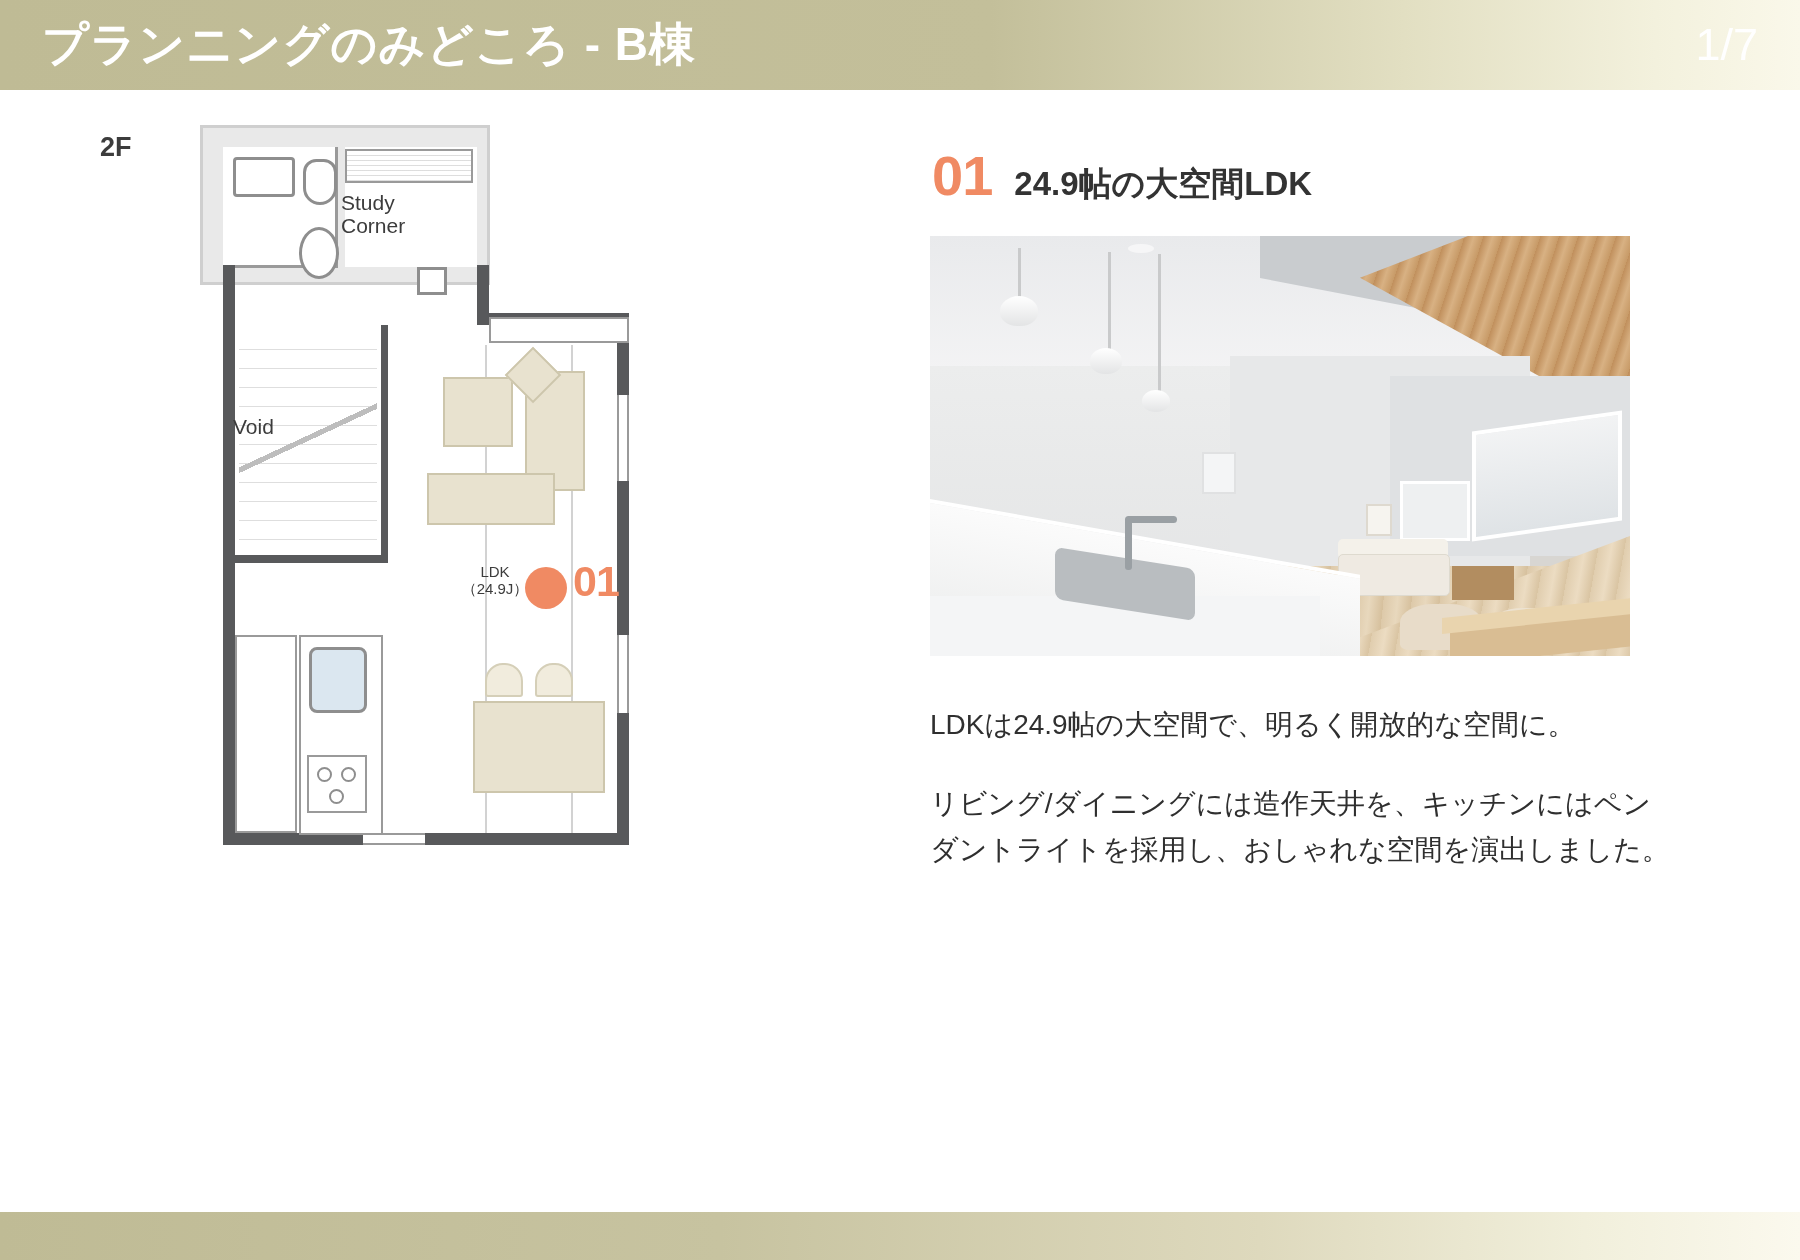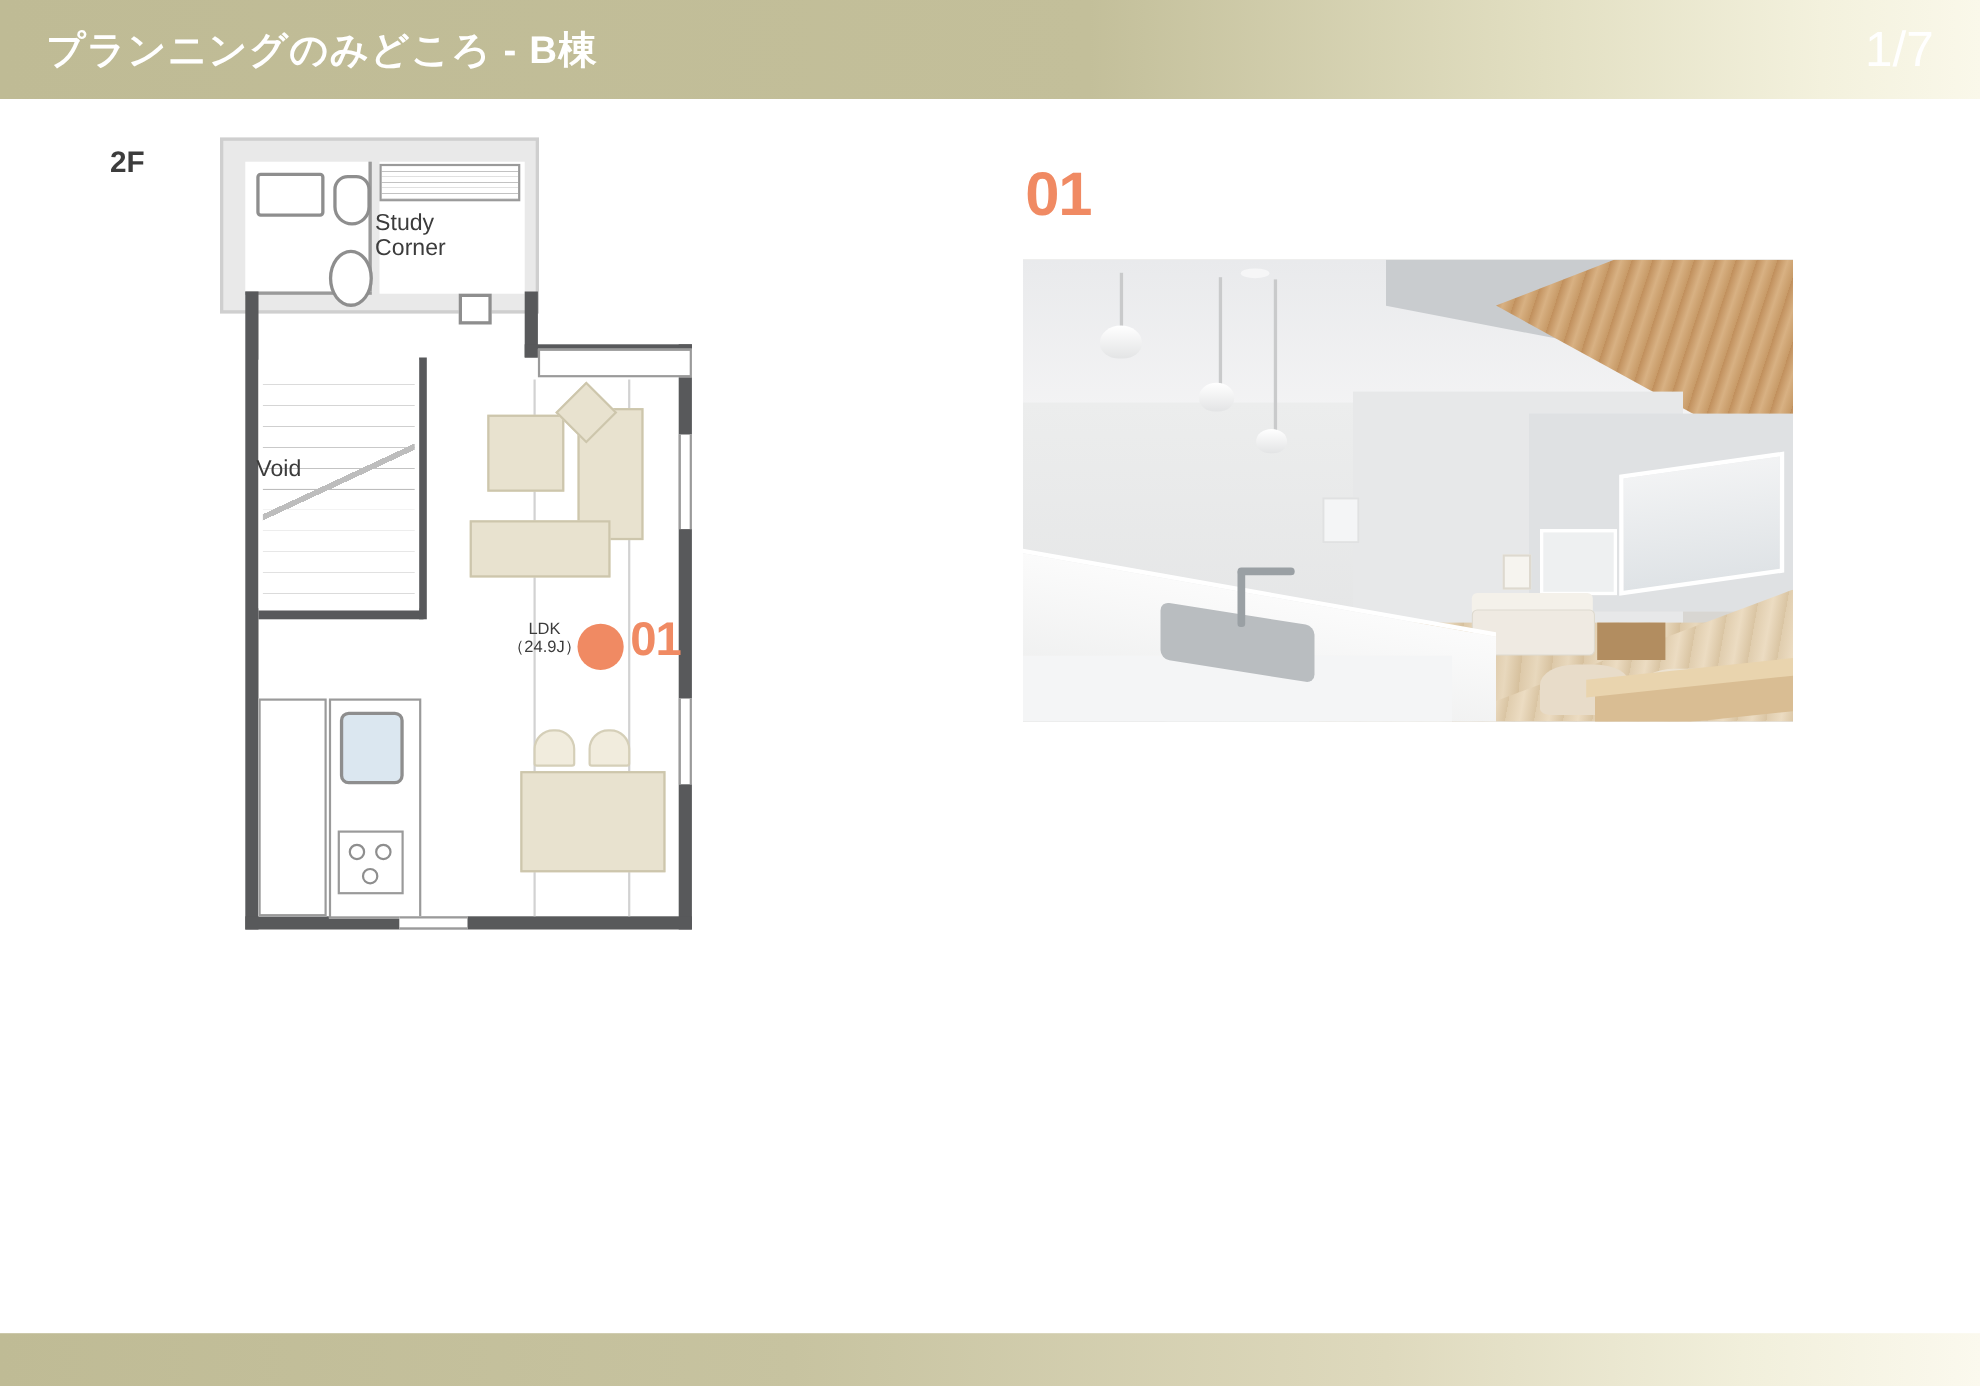--- a/index.html
+++ b/index.html
@@ -28,7 +28,7 @@
     padding: 0 42px 0 42px;
   }
   .header-title {
-    font-size: 35px;
+    font-size: 46px;
     font-weight: bold;
     color: #ffffff;
     letter-spacing: 1px;

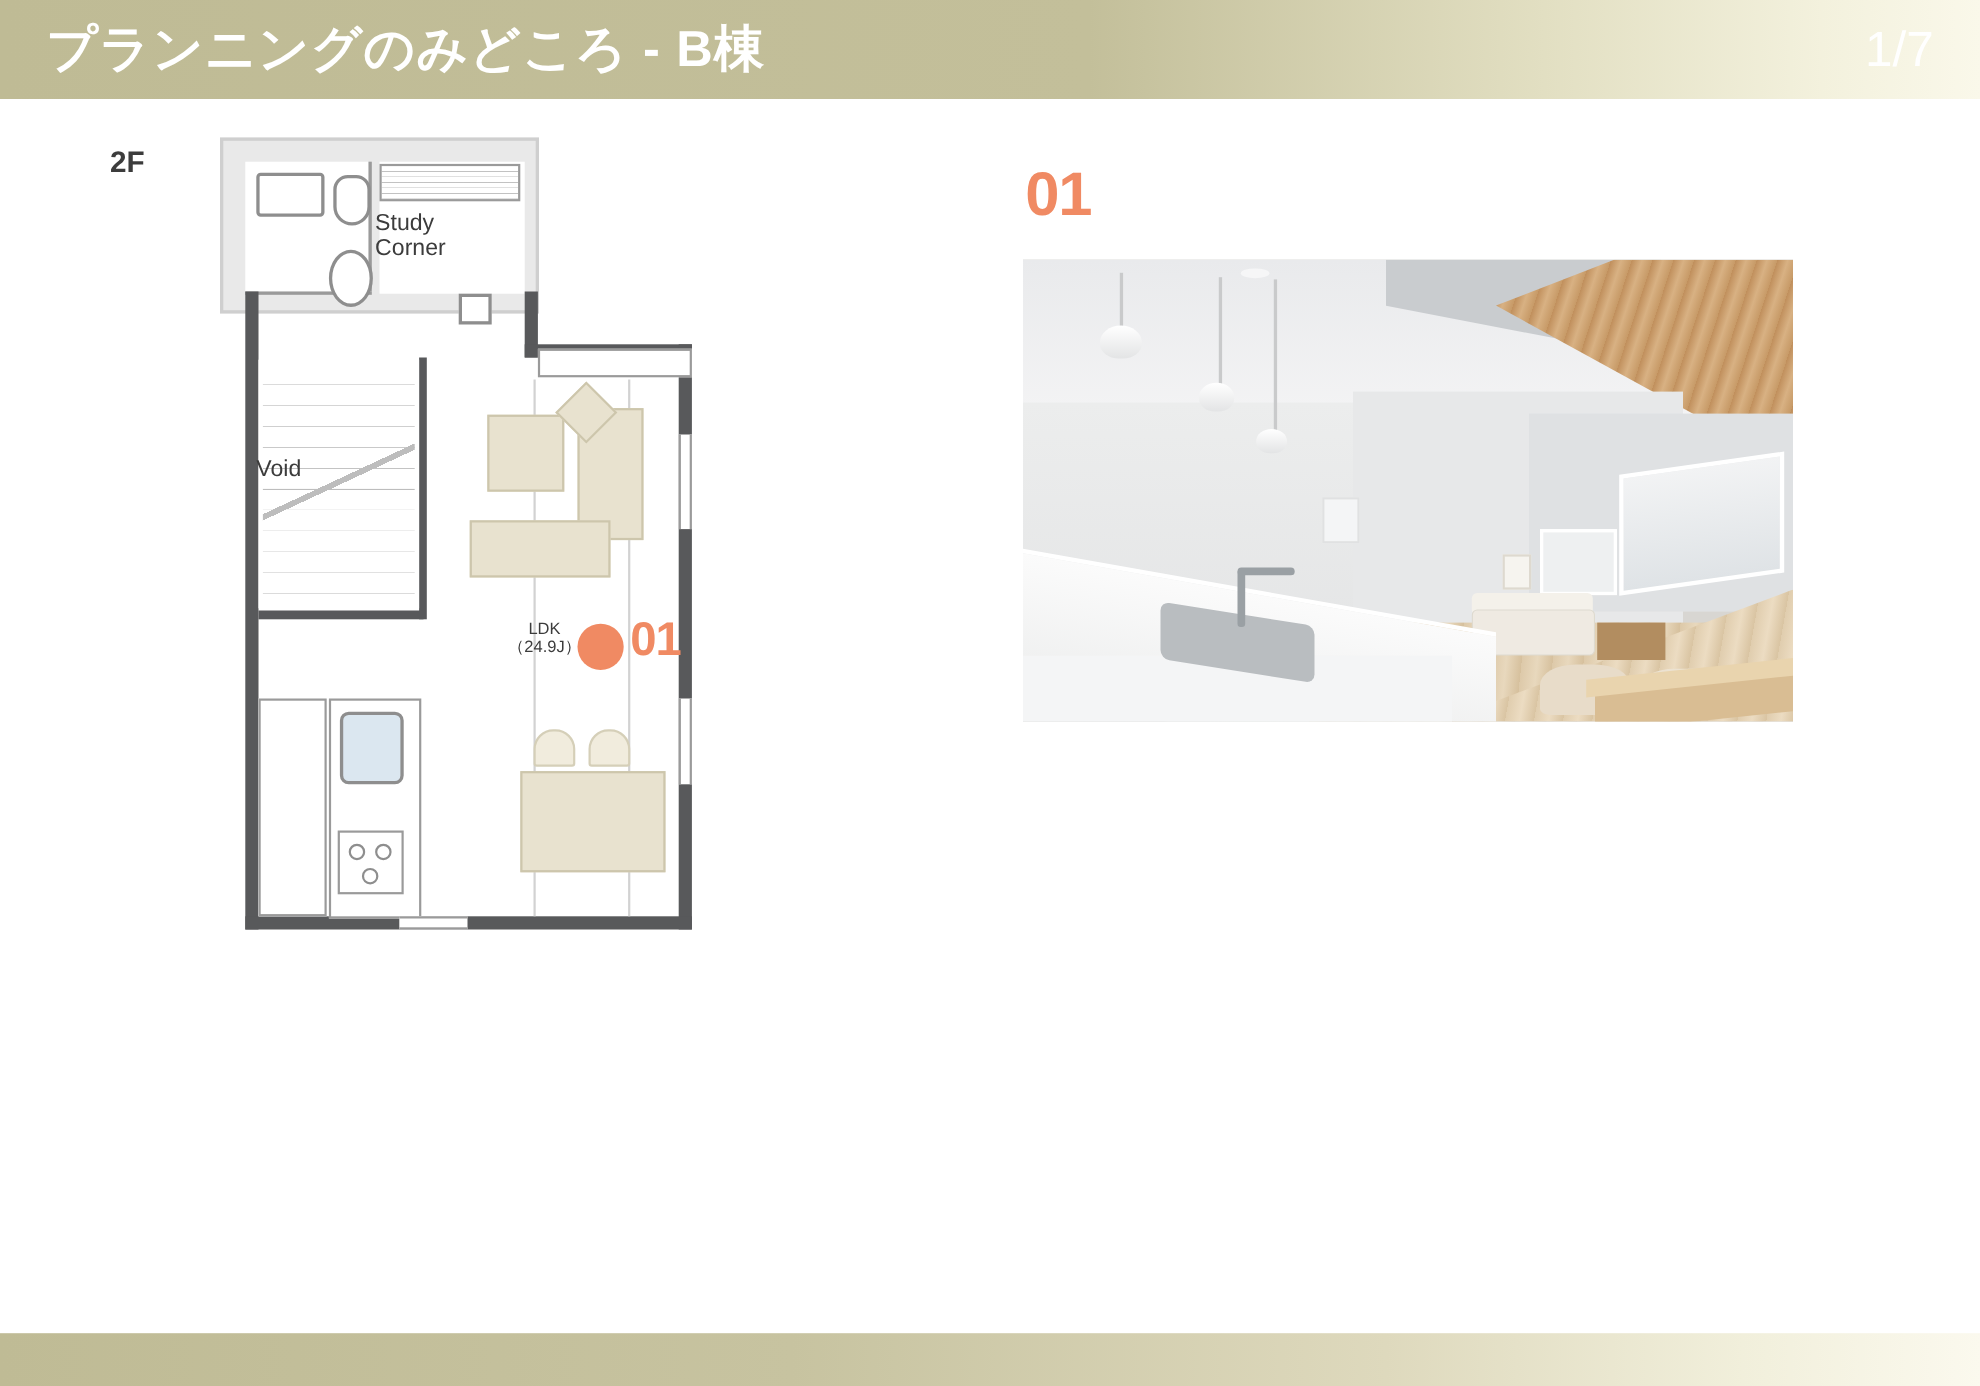--- a/index.html
+++ b/index.html
@@ -399,6 +399,7 @@
 
   <div class="feature-head">
     <div class="feature-num">01</div>
+    <div class="feature-title">24.9帖の大空間LDK</div>
   </div>
 
   <div class="photo">

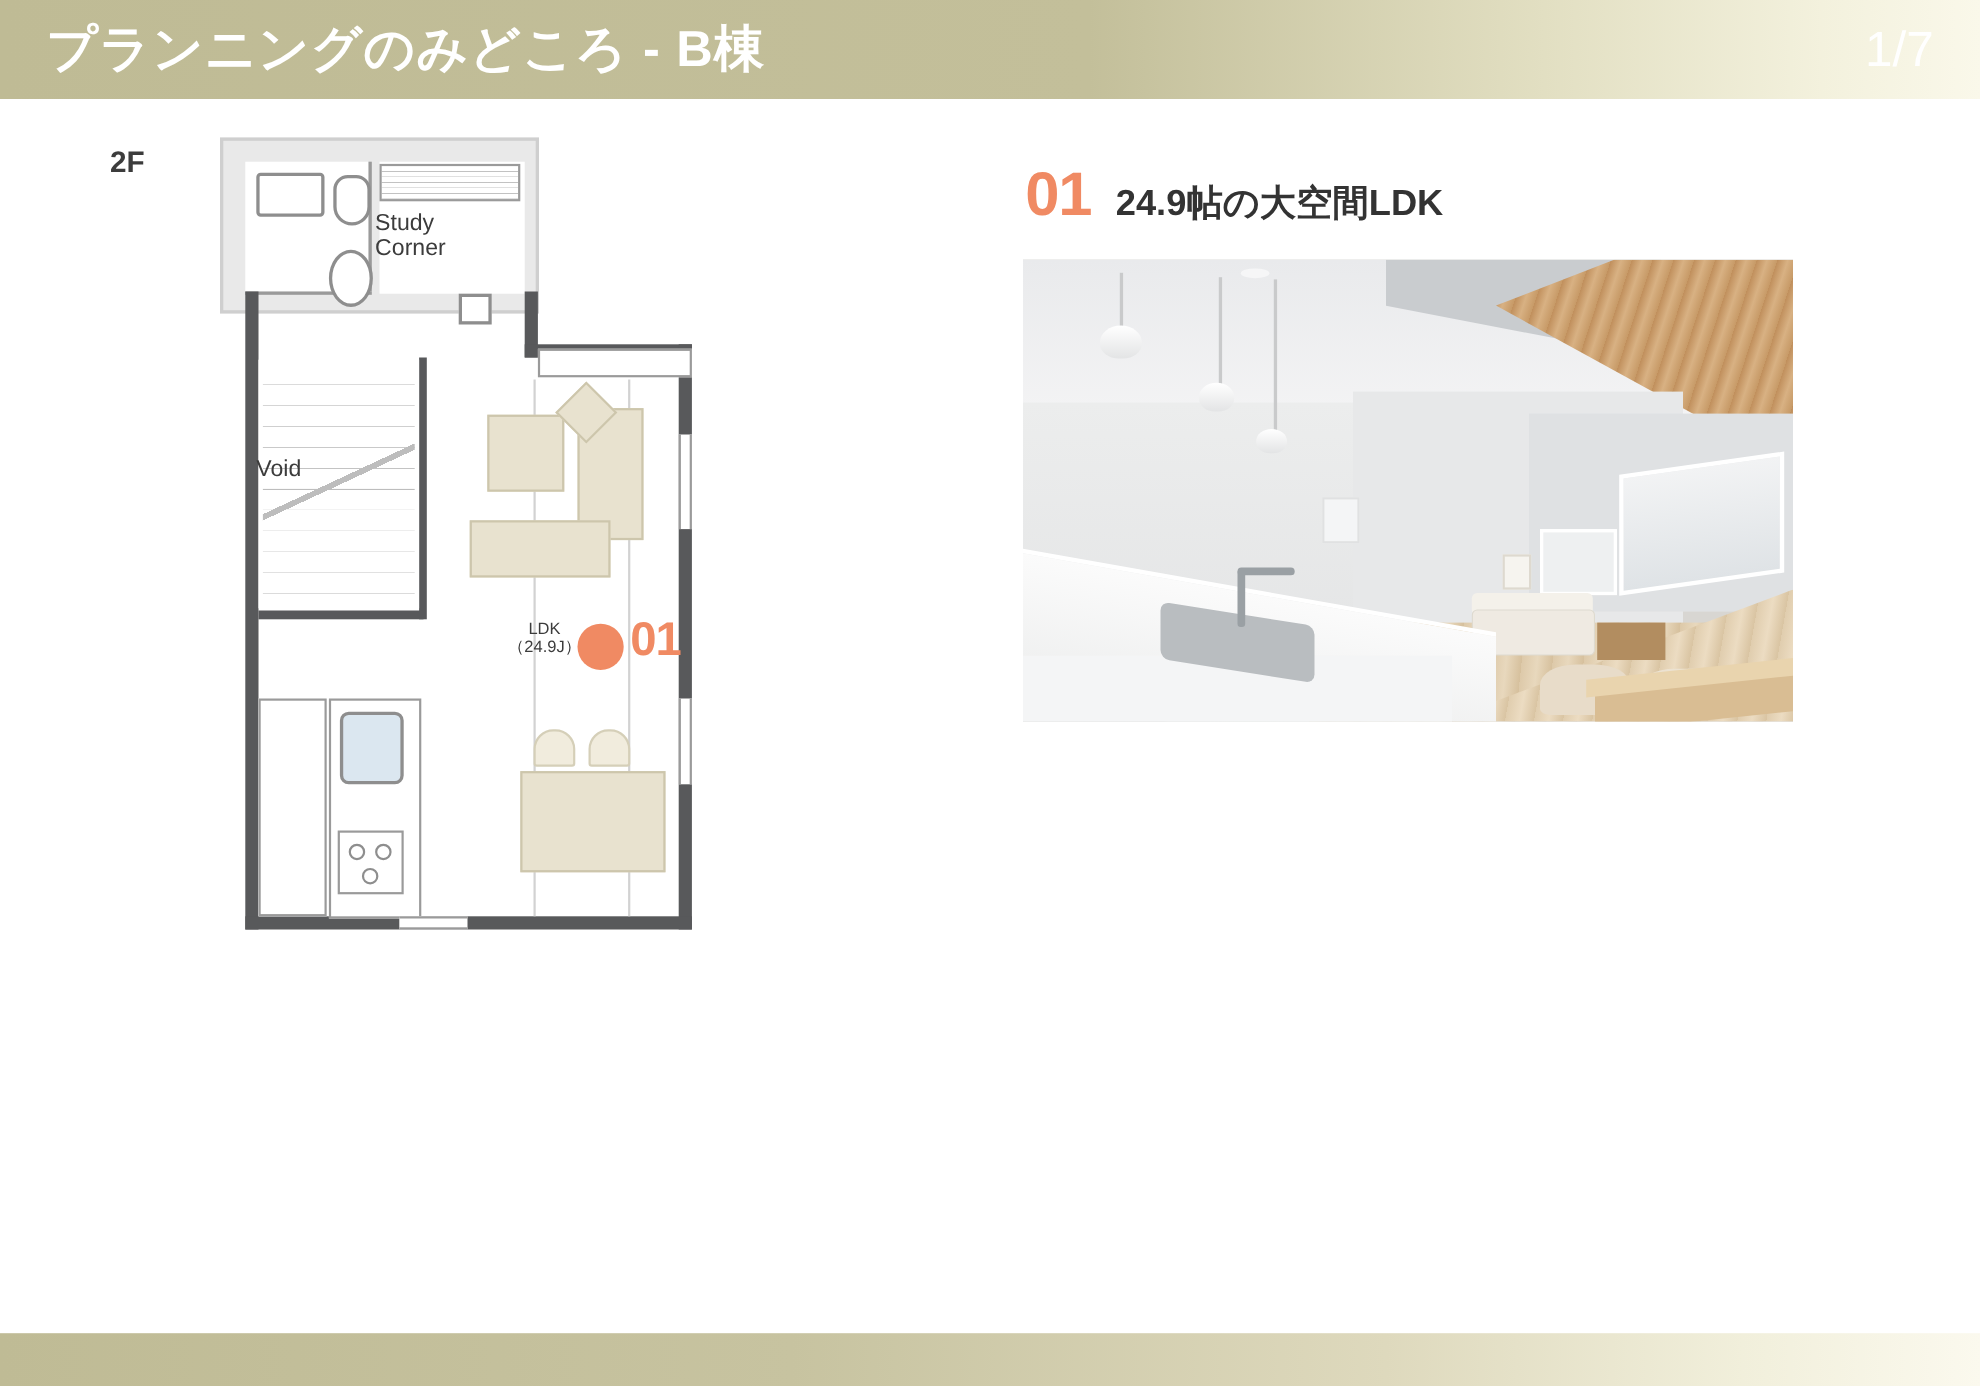--- a/index.html
+++ b/index.html
@@ -437,6 +437,10 @@
     <div style="position:absolute;left:198px;top:8px;width:26px;height:9px;background:#f6f6f7;border-radius:50%;"></div>
   </div>
 
+  <div class="body-text">
+    <p>LDKは24.9帖の大空間で、明るく開放的な空間に。</p>
+    <p>リビング/ダイニングには造作天井を、キッチンにはペンダントライトを採用し、おしゃれな空間を演出しました。</p>
+  </div>
 </div>
 
 <div class="footer"></div>

